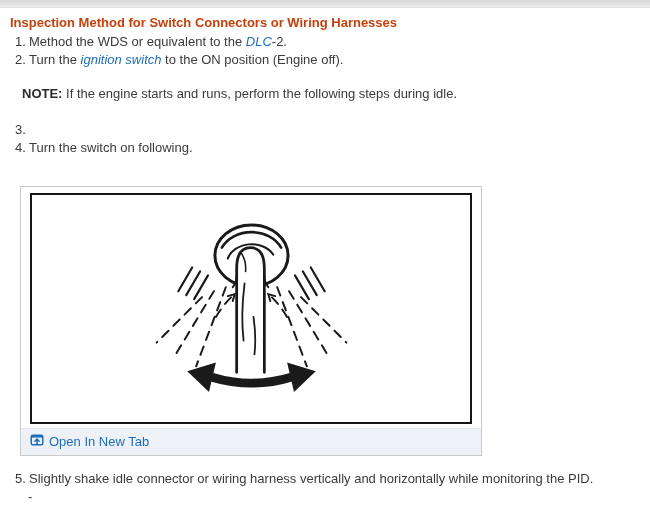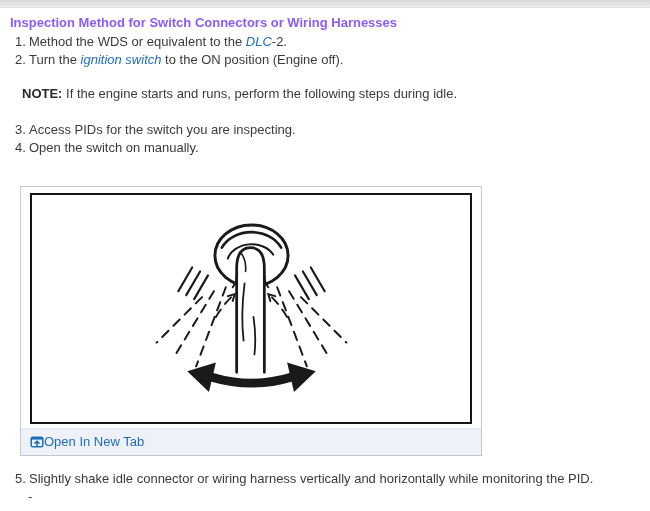--- a/index.html
+++ b/index.html
@@ -11,7 +11,7 @@
   }
   .top-divider{height:7px;background:linear-gradient(#d7d7d7,#ececec);border-bottom:1px solid #e2e2e2;}
   .content{padding-left:10px;}
-  .heading{margin-top:6px;font-weight:bold;color:#8b5cf6;}
+  .heading{margin-top:6px;font-weight:bold;color:#c2410c;}
   .step{display:flex;padding-left:5px;}
   .step .num{flex:0 0 14px;}
   .steps{margin-top:1px;}

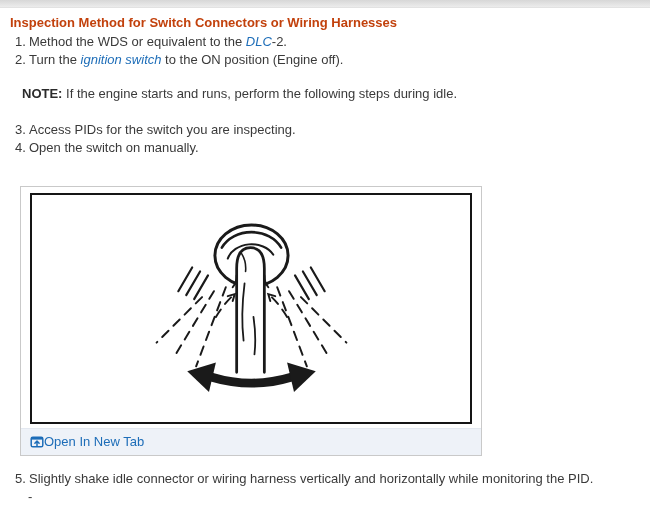--- a/index.html
+++ b/index.html
@@ -64,7 +64,6 @@
   <div class="steps2">
     <div class="step">
       <span class="num">3.</span>
-      <span>Access PIDs for the switch you are inspecting.</span>
     </div>
     <div class="step">
       <span class="num">4.</span>

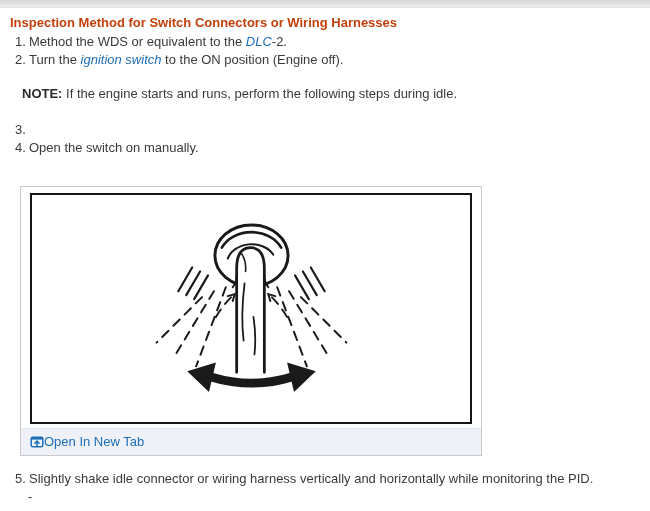--- a/index.html
+++ b/index.html
@@ -67,7 +67,7 @@
     </div>
     <div class="step">
       <span class="num">4.</span>
-      <span>Open the switch on manually.</span>
+      <span>Turn the switch on following.</span>
     </div>
   </div>
 

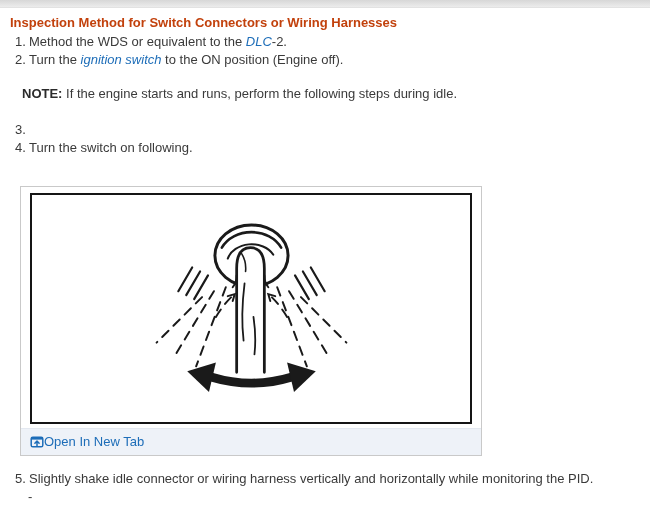--- a/index.html
+++ b/index.html
@@ -31,7 +31,7 @@
     margin-top:4px;height:26px;background:#eef2f8;border-top:1px solid #e3e8f0;
     display:flex;align-items:center;justify-content:space-between;padding:0 9px;
   }
-  .fig-link{display:flex;align-items:center;color:#1d6db8;cursor:pointer;text-decoration:none;font-size:13px;}
+  .fig-link{display:flex;align-items:flex-start;gap:5px;color:#1d6db8;cursor:pointer;text-decoration:none;font-size:13px;}
   .fig-link svg{display:block;}
   .steps3{margin-top:14px;}
   .substep{display:flex;padding-left:18px;}

